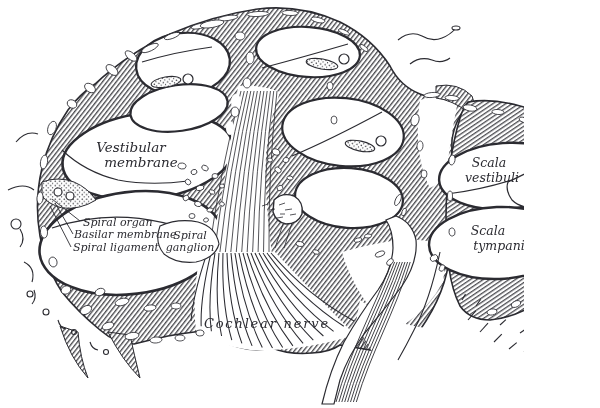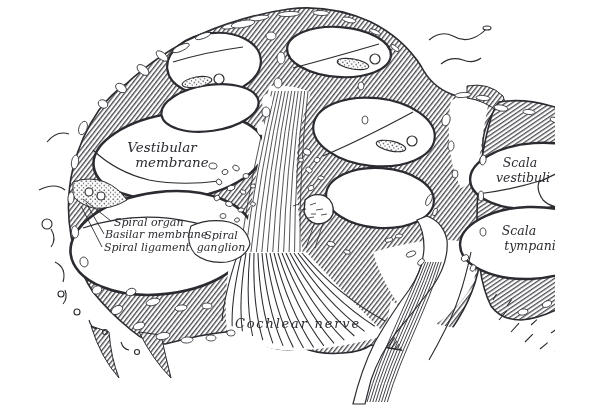--- a/index.html
+++ b/index.html
@@ -4,7 +4,7 @@
 <style>
   :root{ --ink:#2b2b31; --paper:#ffffff; }
   html,body{margin:0;padding:0;background:#fff;}
-  .stage{width:524px;height:408px;position:relative;background:var(--paper);overflow:hidden;margin-left:31px;}
+  .stage{width:524px;height:408px;position:relative;background:var(--paper);overflow:hidden;}
   svg{color:var(--ink);display:block;}
   .lbl{font-family:"DejaVu Serif", serif;font-style:italic;fill:var(--ink);}
   .lbl-big{font-size:13.5px;}

